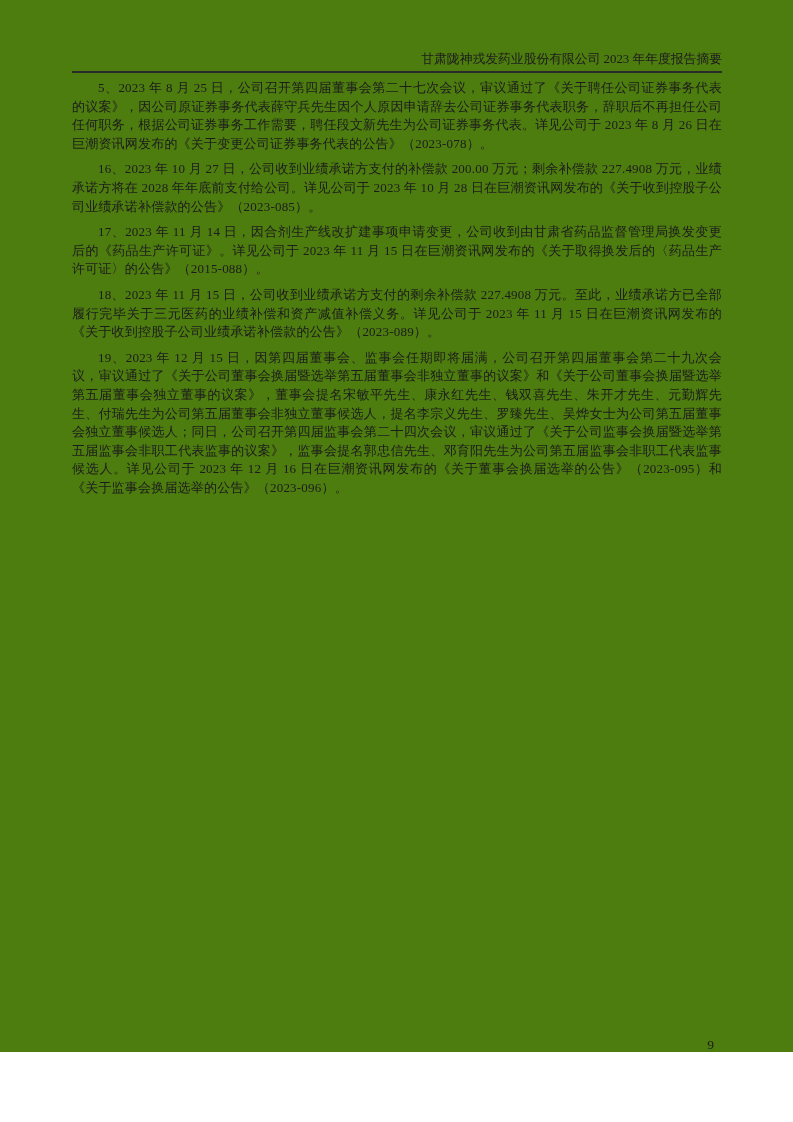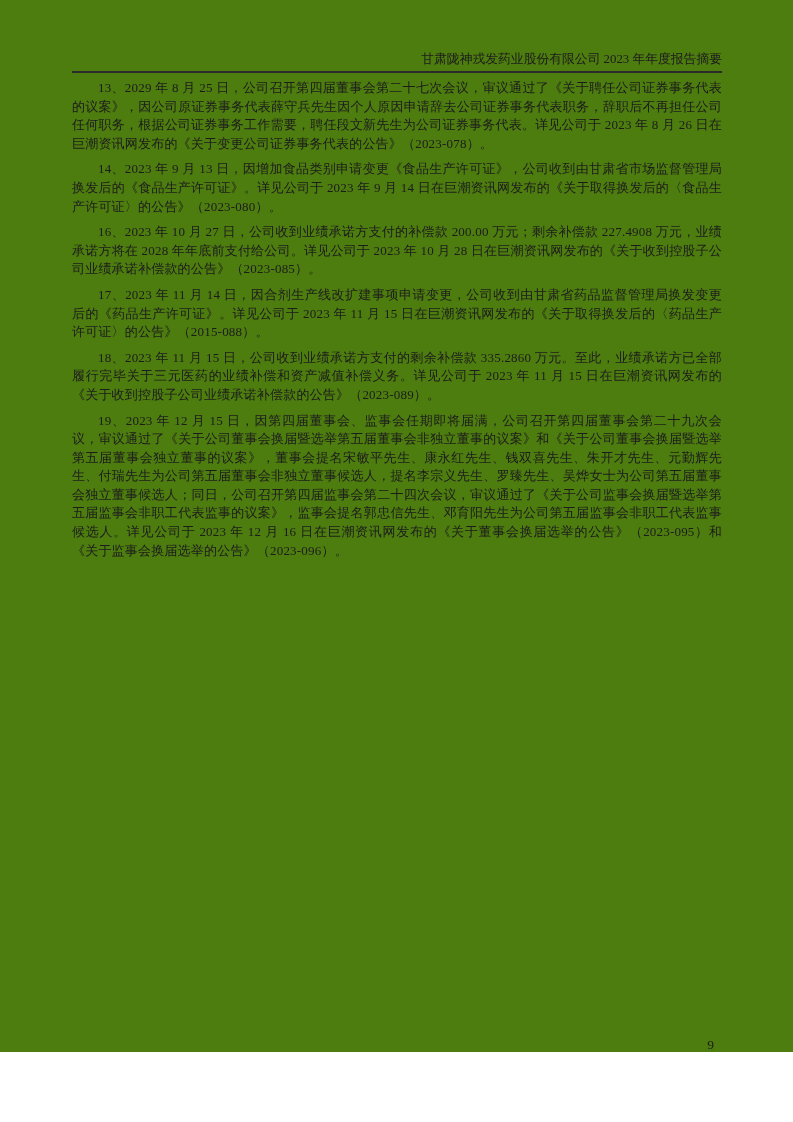--- a/index.html
+++ b/index.html
@@ -73,7 +73,7 @@
   <div class="header-rule"></div>
 
   <div class="content">
-    <p>13、2029 年 8 月 25 日，公司召开第四届董事会第二十七次会议，审议通过了《关于聘任公司证券事务代表的议案》，因公司原证券事务代表薛守兵先生因个人原因申请辞去公司证券事务代表职务，辞职后不再担任公司任何职务，根据公司证券事务工作需要，聘任段文新先生为公司证券事务代表。详见公司于 2023 年 8 月 26 日在巨潮资讯网发布的《关于变更公司证券事务代表的公告》（2023-078）。</p>
+    <p>5、2023 年 8 月 25 日，公司召开第四届董事会第二十七次会议，审议通过了《关于聘任公司证券事务代表的议案》，因公司原证券事务代表薛守兵先生因个人原因申请辞去公司证券事务代表职务，辞职后不再担任公司任何职务，根据公司证券事务工作需要，聘任段文新先生为公司证券事务代表。详见公司于 2023 年 8 月 26 日在巨潮资讯网发布的《关于变更公司证券事务代表的公告》（2023-078）。</p>
     <p>14、2023 年 9 月 13 日，因增加食品类别申请变更《食品生产许可证》，公司收到由甘肃省市场监督管理局换发后的《食品生产许可证》。详见公司于 2023 年 9 月 14 日在巨潮资讯网发布的《关于取得换发后的〈食品生产许可证〉的公告》（2023-080）。</p>
     <p>16、2023 年 10 月 27 日，公司收到业绩承诺方支付的补偿款 200.00 万元；剩余补偿款 227.4908 万元，业绩承诺方将在 2028 年年底前支付给公司。详见公司于 2023 年 10 月 28 日在巨潮资讯网发布的《关于收到控股子公司业绩承诺补偿款的公告》（2023-085）。</p>
     <p>17、2023 年 11 月 14 日，因合剂生产线改扩建事项申请变更，公司收到由甘肃省药品监督管理局换发变更后的《药品生产许可证》。详见公司于 2023 年 11 月 15 日在巨潮资讯网发布的《关于取得换发后的〈药品生产许可证〉的公告》（2015-088）。</p>

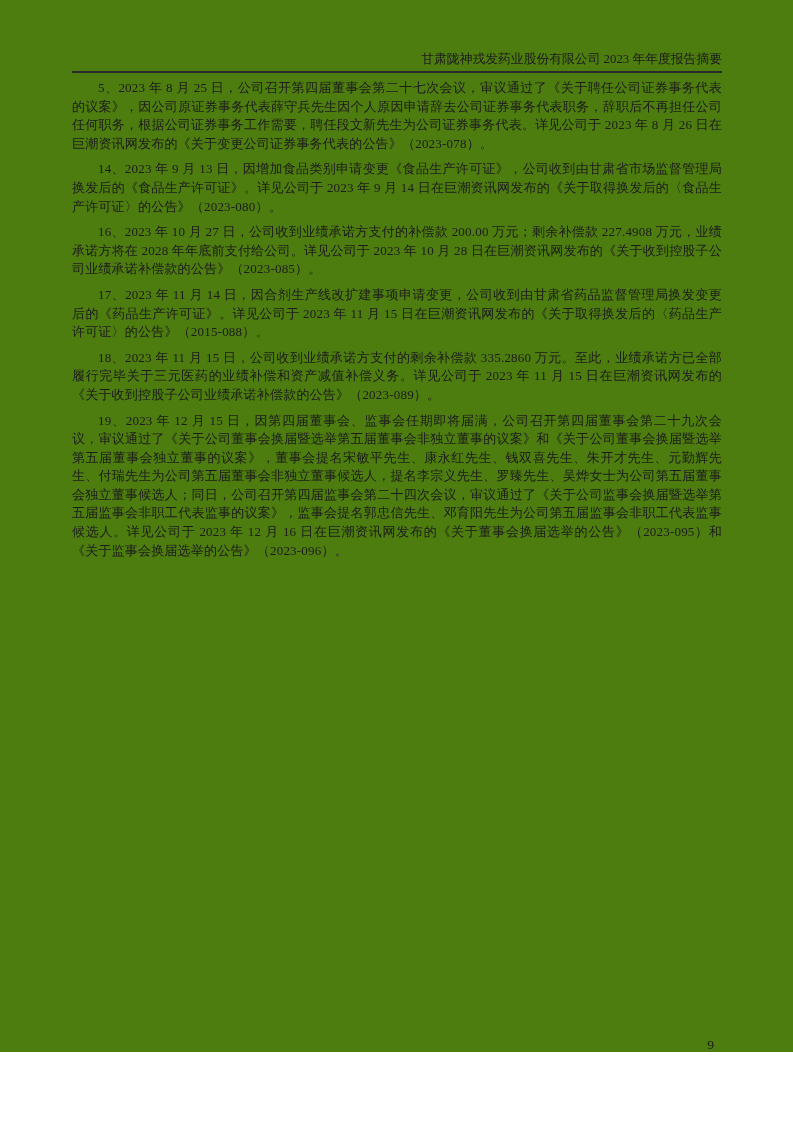--- a/index.html
+++ b/index.html
@@ -74,7 +74,6 @@
 
   <div class="content">
     <p>5、2023 年 8 月 25 日，公司召开第四届董事会第二十七次会议，审议通过了《关于聘任公司证券事务代表的议案》，因公司原证券事务代表薛守兵先生因个人原因申请辞去公司证券事务代表职务，辞职后不再担任公司任何职务，根据公司证券事务工作需要，聘任段文新先生为公司证券事务代表。详见公司于 2023 年 8 月 26 日在巨潮资讯网发布的《关于变更公司证券事务代表的公告》（2023-078）。</p>
-    <p>14、2023 年 9 月 13 日，因增加食品类别申请变更《食品生产许可证》，公司收到由甘肃省市场监督管理局换发后的《食品生产许可证》。详见公司于 2023 年 9 月 14 日在巨潮资讯网发布的《关于取得换发后的〈食品生产许可证〉的公告》（2023-080）。</p>
     <p>16、2023 年 10 月 27 日，公司收到业绩承诺方支付的补偿款 200.00 万元；剩余补偿款 227.4908 万元，业绩承诺方将在 2028 年年底前支付给公司。详见公司于 2023 年 10 月 28 日在巨潮资讯网发布的《关于收到控股子公司业绩承诺补偿款的公告》（2023-085）。</p>
     <p>17、2023 年 11 月 14 日，因合剂生产线改扩建事项申请变更，公司收到由甘肃省药品监督管理局换发变更后的《药品生产许可证》。详见公司于 2023 年 11 月 15 日在巨潮资讯网发布的《关于取得换发后的〈药品生产许可证〉的公告》（2015-088）。</p>
     <p>18、2023 年 11 月 15 日，公司收到业绩承诺方支付的剩余补偿款 335.2860 万元。至此，业绩承诺方已全部履行完毕关于三元医药的业绩补偿和资产减值补偿义务。详见公司于 2023 年 11 月 15 日在巨潮资讯网发布的《关于收到控股子公司业绩承诺补偿款的公告》（2023-089）。</p>

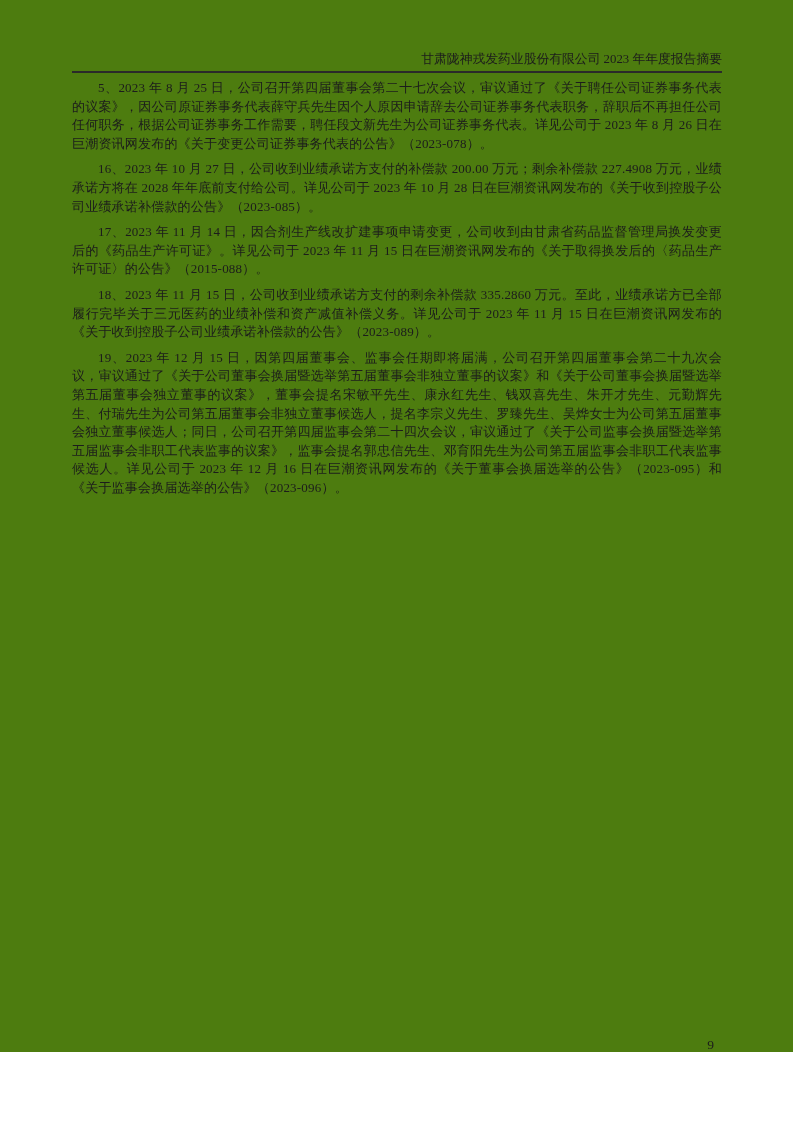--- a/index.html
+++ b/index.html
@@ -76,7 +76,7 @@
     <p>5、2023 年 8 月 25 日，公司召开第四届董事会第二十七次会议，审议通过了《关于聘任公司证券事务代表的议案》，因公司原证券事务代表薛守兵先生因个人原因申请辞去公司证券事务代表职务，辞职后不再担任公司任何职务，根据公司证券事务工作需要，聘任段文新先生为公司证券事务代表。详见公司于 2023 年 8 月 26 日在巨潮资讯网发布的《关于变更公司证券事务代表的公告》（2023-078）。</p>
     <p>16、2023 年 10 月 27 日，公司收到业绩承诺方支付的补偿款 200.00 万元；剩余补偿款 227.4908 万元，业绩承诺方将在 2028 年年底前支付给公司。详见公司于 2023 年 10 月 28 日在巨潮资讯网发布的《关于收到控股子公司业绩承诺补偿款的公告》（2023-085）。</p>
     <p>17、2023 年 11 月 14 日，因合剂生产线改扩建事项申请变更，公司收到由甘肃省药品监督管理局换发变更后的《药品生产许可证》。详见公司于 2023 年 11 月 15 日在巨潮资讯网发布的《关于取得换发后的〈药品生产许可证〉的公告》（2015-088）。</p>
-    <p>18、2023 年 11 月 15 日，公司收到业绩承诺方支付的剩余补偿款 335.2860 万元。至此，业绩承诺方已全部履行完毕关于三元医药的业绩补偿和资产减值补偿义务。详见公司于 2023 年 11 月 15 日在巨潮资讯网发布的《关于收到控股子公司业绩承诺补偿款的公告》（2023-089）。</p>
+    <p>18、2023 年 11 月 15 日，公司收到业绩承诺方支付的剩余补偿款 227.4908 万元。至此，业绩承诺方已全部履行完毕关于三元医药的业绩补偿和资产减值补偿义务。详见公司于 2023 年 11 月 15 日在巨潮资讯网发布的《关于收到控股子公司业绩承诺补偿款的公告》（2023-089）。</p>
     <p>19、2023 年 12 月 15 日，因第四届董事会、监事会任期即将届满，公司召开第四届董事会第二十九次会议，审议通过了《关于公司董事会换届暨选举第五届董事会非独立董事的议案》和《关于公司董事会换届暨选举第五届董事会独立董事的议案》，董事会提名宋敏平先生、康永红先生、钱双喜先生、朱开才先生、元勤辉先生、付瑞先生为公司第五届董事会非独立董事候选人，提名李宗义先生、罗臻先生、吴烨女士为公司第五届董事会独立董事候选人；同日，公司召开第四届监事会第二十四次会议，审议通过了《关于公司监事会换届暨选举第五届监事会非职工代表监事的议案》，监事会提名郭忠信先生、邓育阳先生为公司第五届监事会非职工代表监事候选人。详见公司于 2023 年 12 月 16 日在巨潮资讯网发布的《关于董事会换届选举的公告》（2023-095）和《关于监事会换届选举的公告》（2023-096）。</p>
   </div>
 

